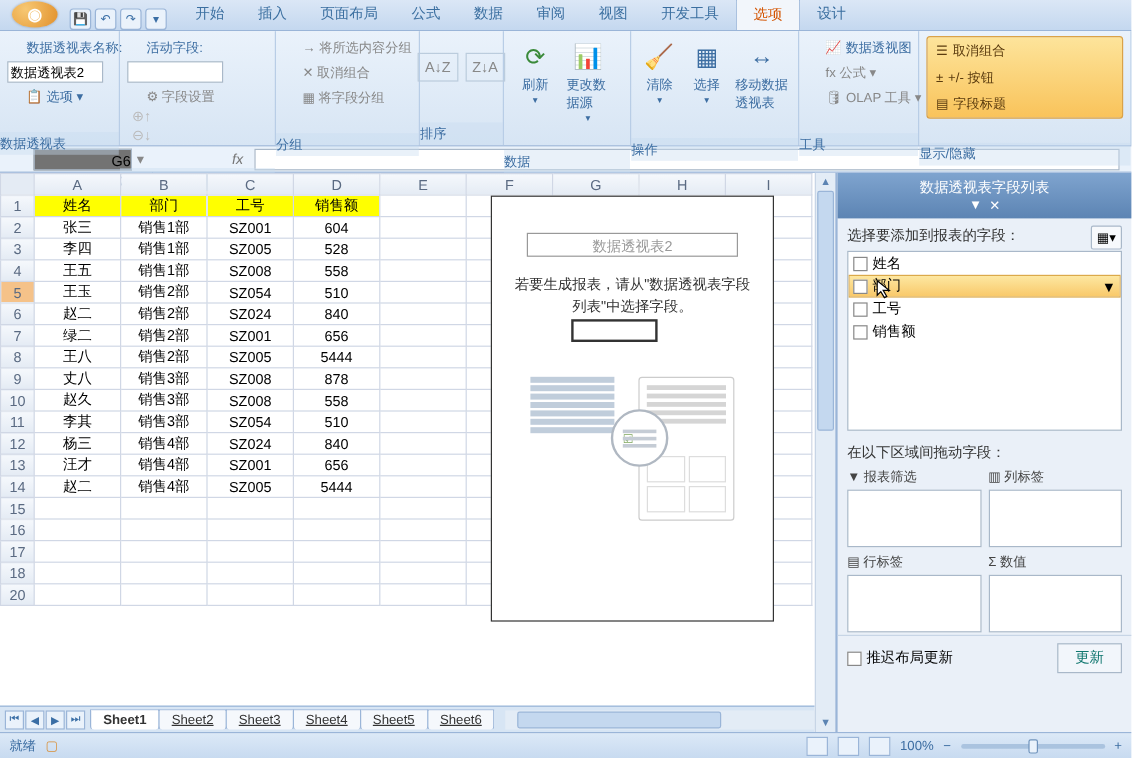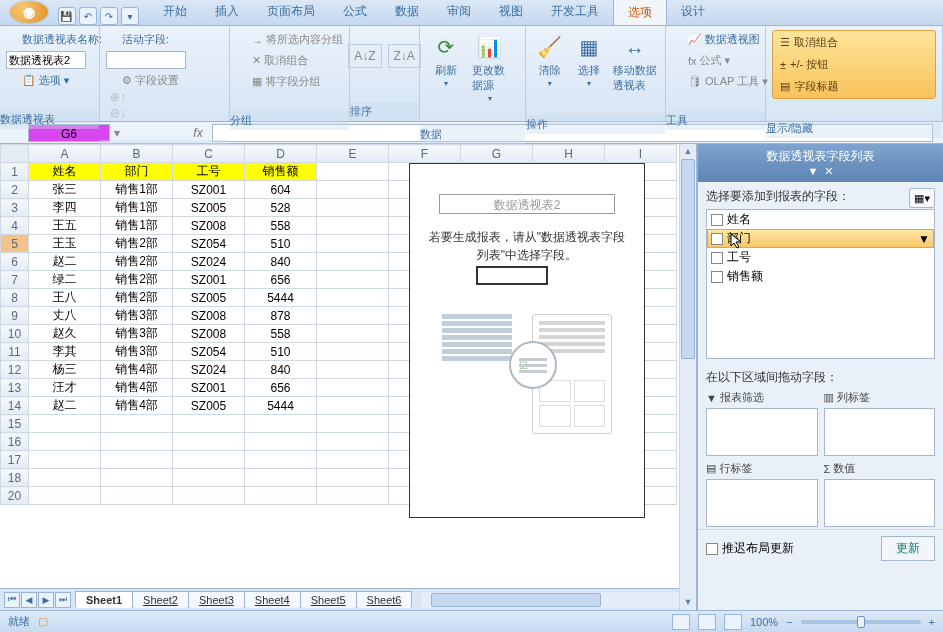--- a/index.html
+++ b/index.html
@@ -24,7 +24,7 @@
 .small-input { width: 80px; height: 18px; font-size: 11px; border: 1px solid #a9b8c9; padding: 0 2px; background:#fff; }
 
 .formula-bar { height: 22px; background: #eaf2fb; border-bottom: 1px solid #9ab5d8; display: flex; align-items: center; }
-.name-box { width: 82px; height: 18px; margin-left: 28px; background: #d946ef; border: 1px solid #a9b8c9; text-align: center; font-size: 12px; line-height: 18px; }
+.name-box { width: 82px; height: 18px; margin-left: 28px; background: #737373; border: 1px solid #a9b8c9; text-align: right; font-size: 12px; line-height: 18px; }
 .fx-label { width: 28px; text-align: center; color: #777; font-style: italic; margin-left: 60px; }
 .fx-input { flex: 1; height: 18px; background: #fff; border: 1px solid #a9b8c9; margin-right: 10px; }
 

